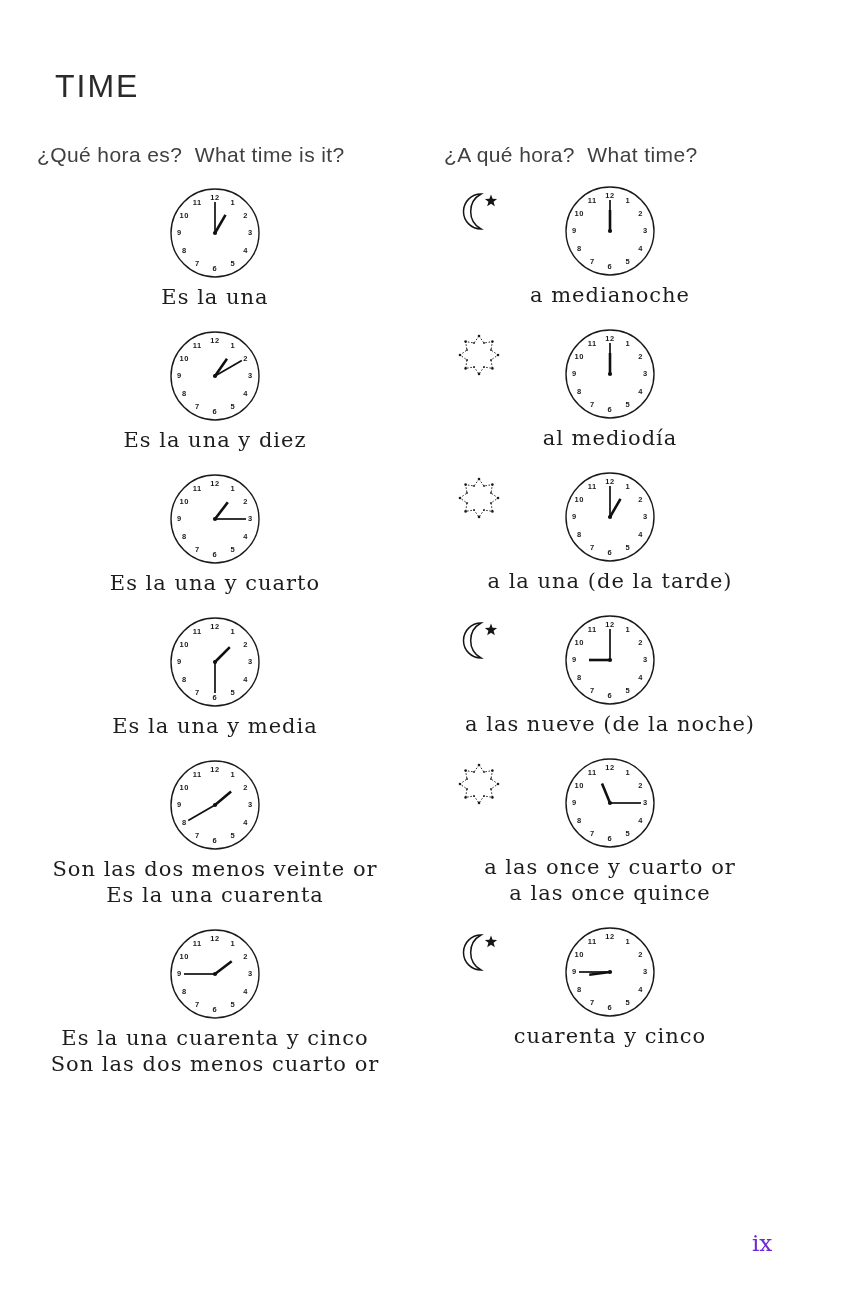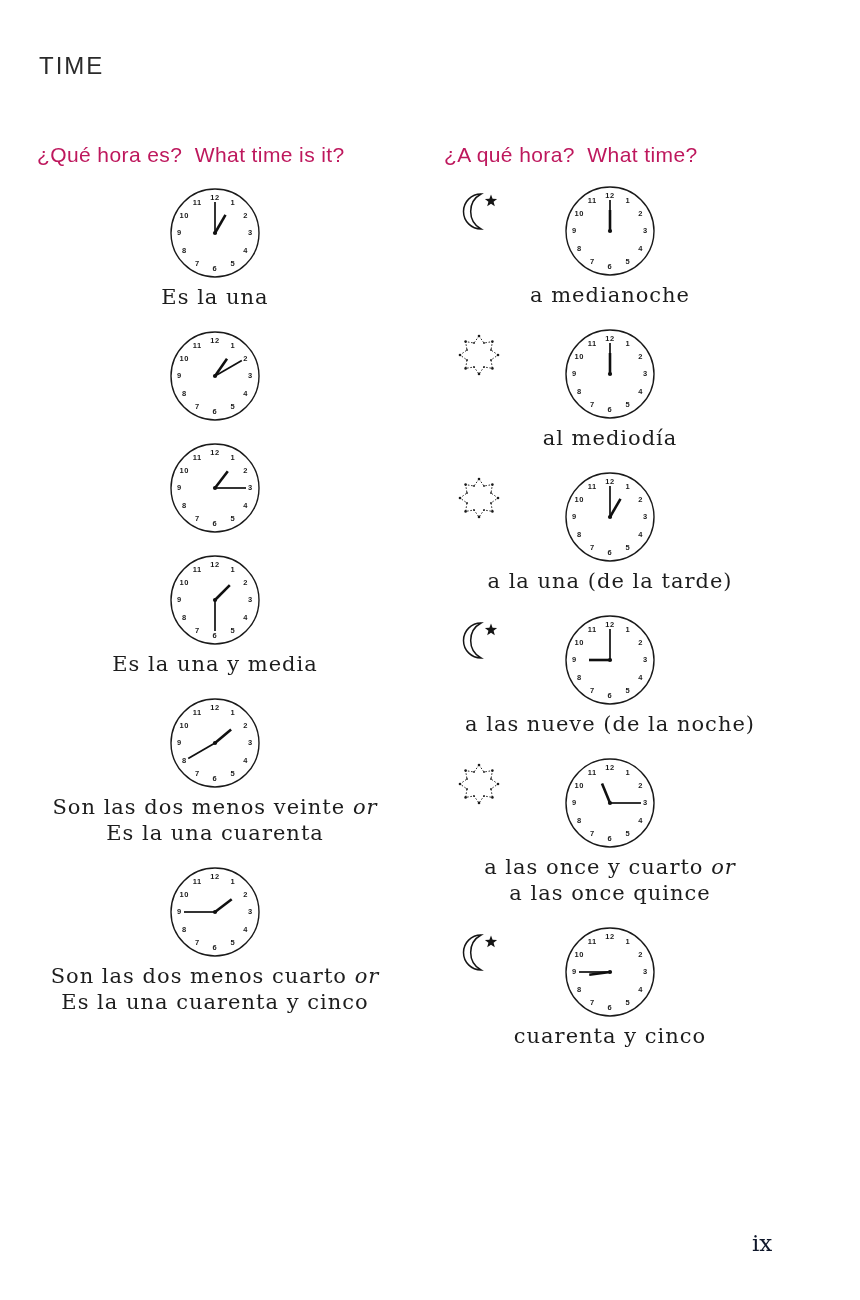--- a/index.html
+++ b/index.html
@@ -5,8 +5,8 @@
   html,body{margin:0;padding:0;background:#ffffff;}
   .page{position:relative;width:860px;height:1300px;background:#ffffff;overflow:hidden;
         font-family:"Liberation Sans",sans-serif;color:#1e1e1e;}
-  .page-title{position:absolute;left:39px;top:52px;font-size:24px;font-weight:400;
-        letter-spacing:2px;color:#2a2a2a;margin:0;}
+  .page-title{position:absolute;left:39px;top:52px;font-size:32px;font-weight:400;
+        letter-spacing:2px;color:#2a2a2a;margin:16px;}
   .col-header{position:absolute;top:143px;font-size:21px;font-weight:400;
         letter-spacing:.4px;white-space:pre;color:#be185d;}
   .col-header.left{left:37px;}

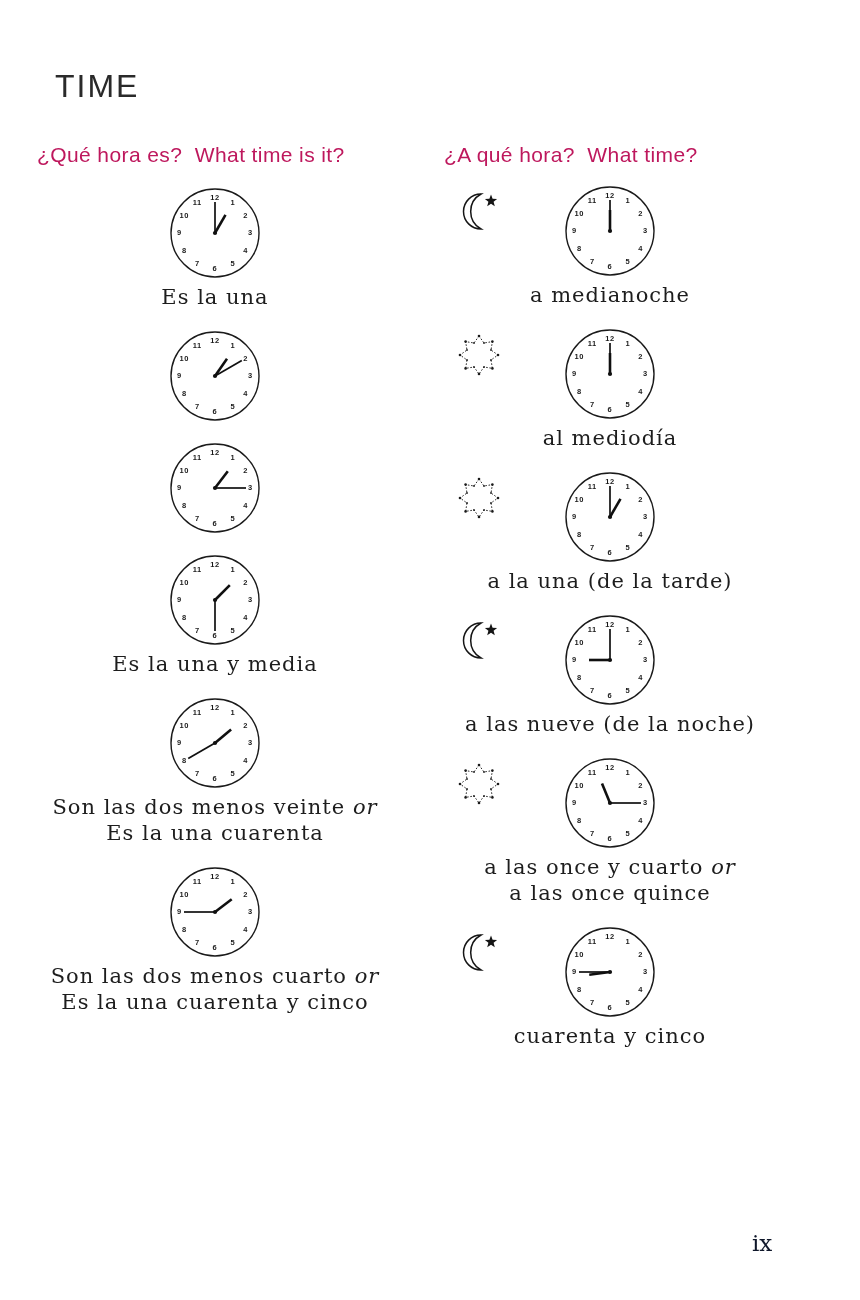--- a/index.html
+++ b/index.html
@@ -8,7 +8,7 @@
   .page-title{position:absolute;left:39px;top:52px;font-size:32px;font-weight:400;
         letter-spacing:2px;color:#2a2a2a;margin:16px;}
   .col-header{position:absolute;top:143px;font-size:21px;font-weight:400;
-        letter-spacing:.4px;white-space:pre;color:#be185d;}
+        letter-spacing:.4px;white-space:pre;color:#404040;}
   .col-header.left{left:37px;}
   .col-header.right{left:444px;}
   .column{position:absolute;text-align:center;}

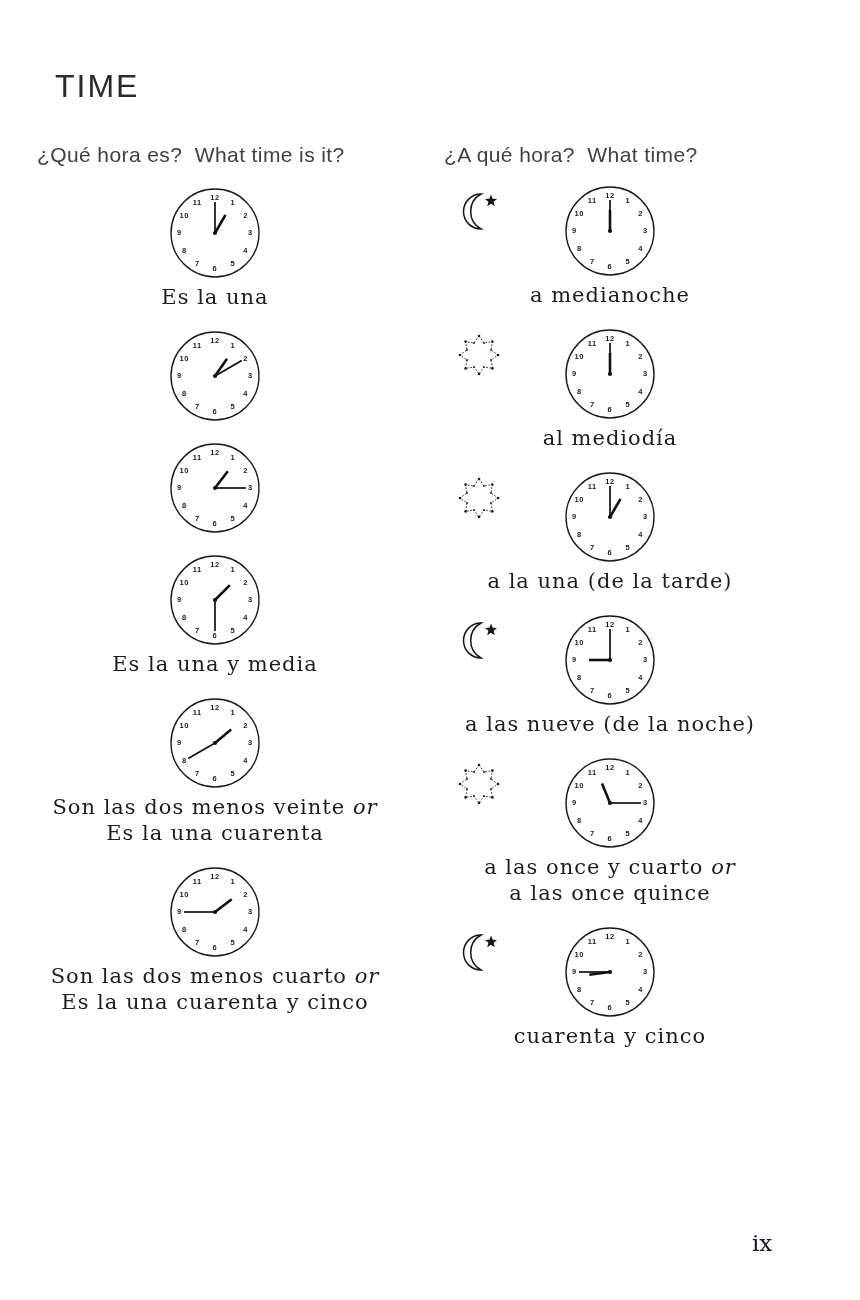--- a/index.html
+++ b/index.html
@@ -76,6 +76,9 @@
             <line x1="46" y1="46" x2="72.8" y2="30.5" stroke="#101010" stroke-width="1.7"></line>
             <circle cx="46" cy="46" r="2.1" fill="#101010"></circle>
           </svg></div>
+        <div class="caption">
+          <span class="cap-line"><span>Es la una y diez</span></span>
+        </div>
       </div>
       <div class="entry">
         <div class="clock-wrap"><svg width="92" height="92" viewBox="0 0 92 92">

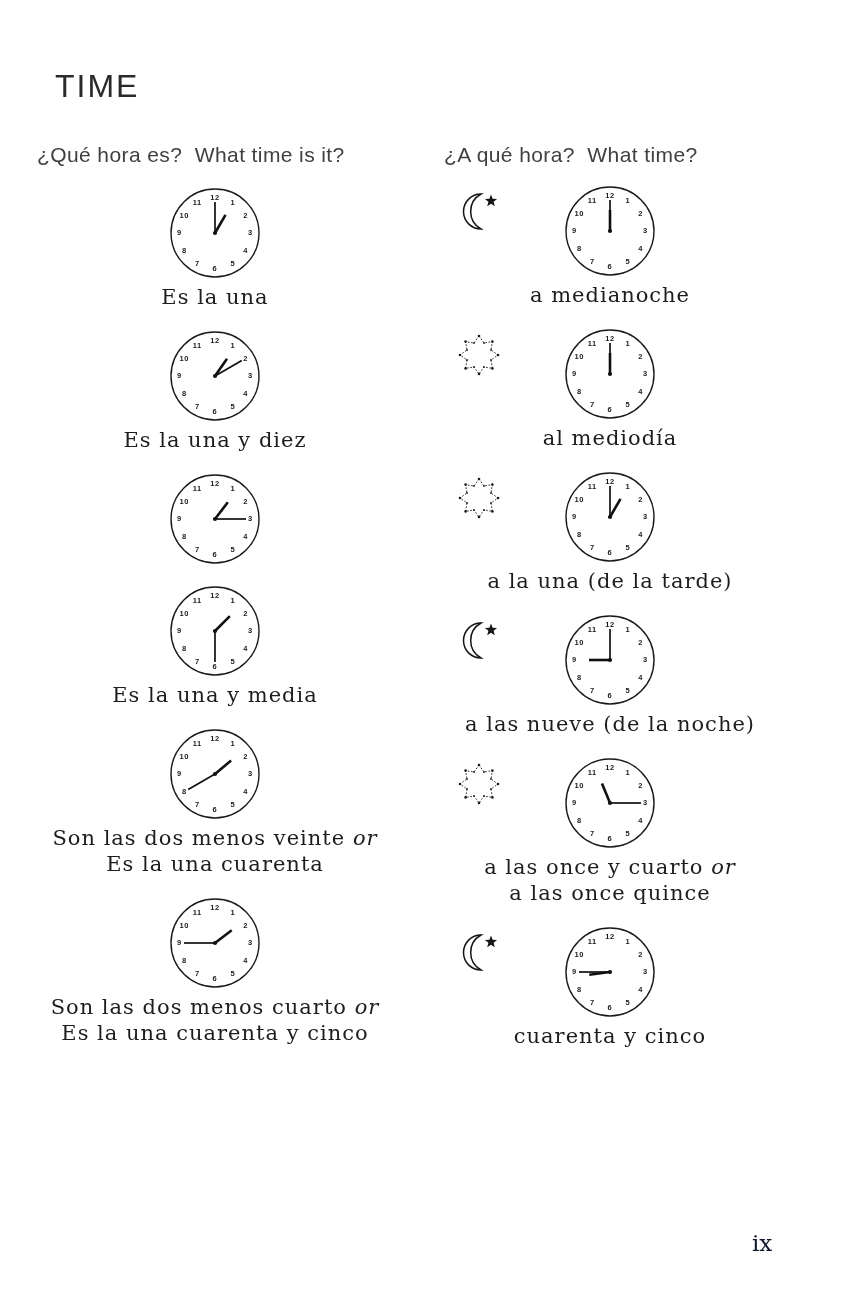--- a/index.html
+++ b/index.html
@@ -99,6 +99,9 @@
             <line x1="46" y1="46" x2="77.0" y2="46.0" stroke="#101010" stroke-width="1.7"></line>
             <circle cx="46" cy="46" r="2.1" fill="#101010"></circle>
           </svg></div>
+        <div class="caption">
+          <span class="cap-line"><span>Es la una y cuarto</span></span>
+        </div>
       </div>
       <div class="entry">
         <div class="clock-wrap"><svg width="92" height="92" viewBox="0 0 92 92">

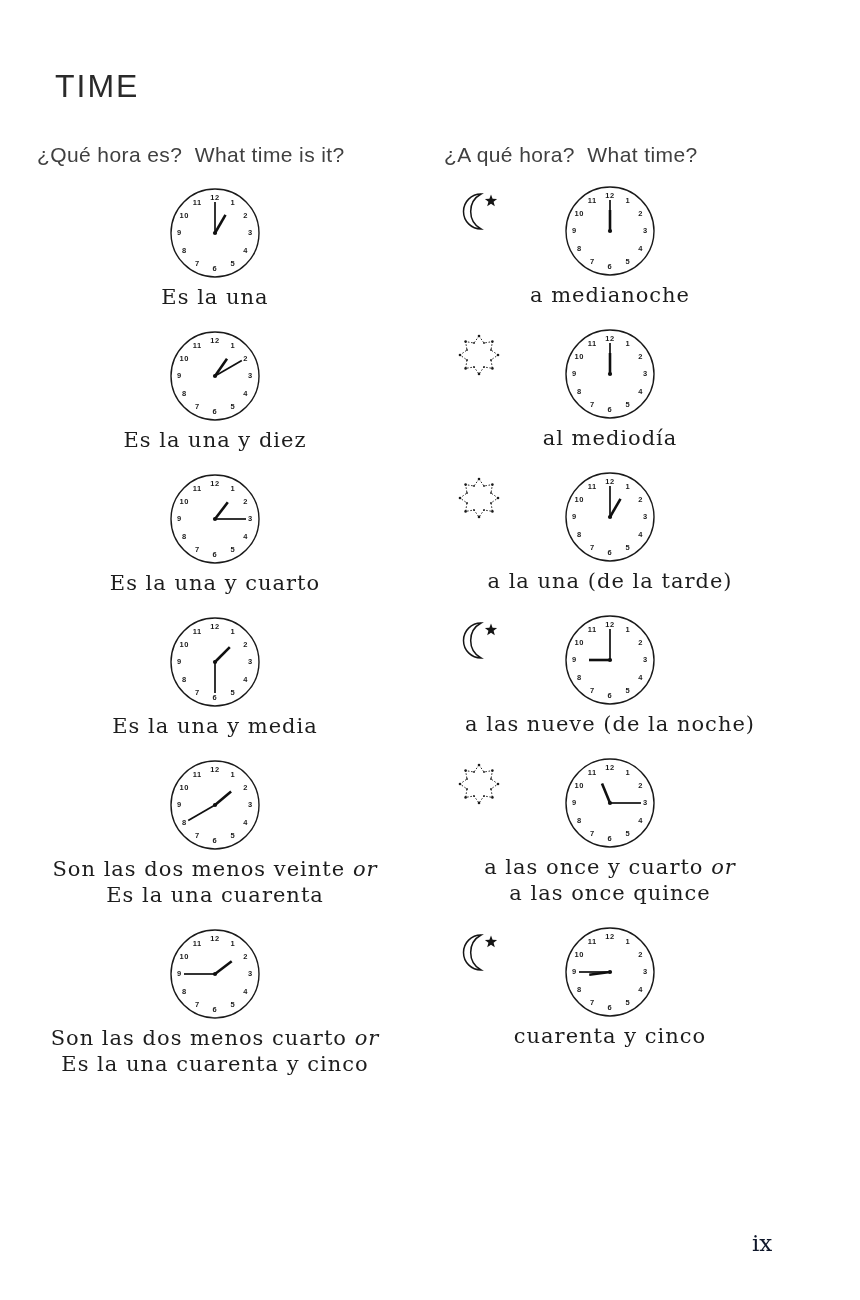--- a/index.html
+++ b/index.html
@@ -19,7 +19,7 @@
   .caption{margin-top:5px;font-family:"DejaVu Serif",serif;font-size:21px;
         line-height:26px;letter-spacing:1px;color:#1d1d1d;white-space:nowrap;}
   .cap-line{display:block;}
-  .cap-line .it{font-style:italic;}
+  .cap-line .it{}
   .entry-icon{position:absolute;left:12px;top:6px;}
   .page-number{position:absolute;left:752px;top:1230px;font-family:"DejaVu Serif",serif;
         font-size:23px;color:#0f172a;}

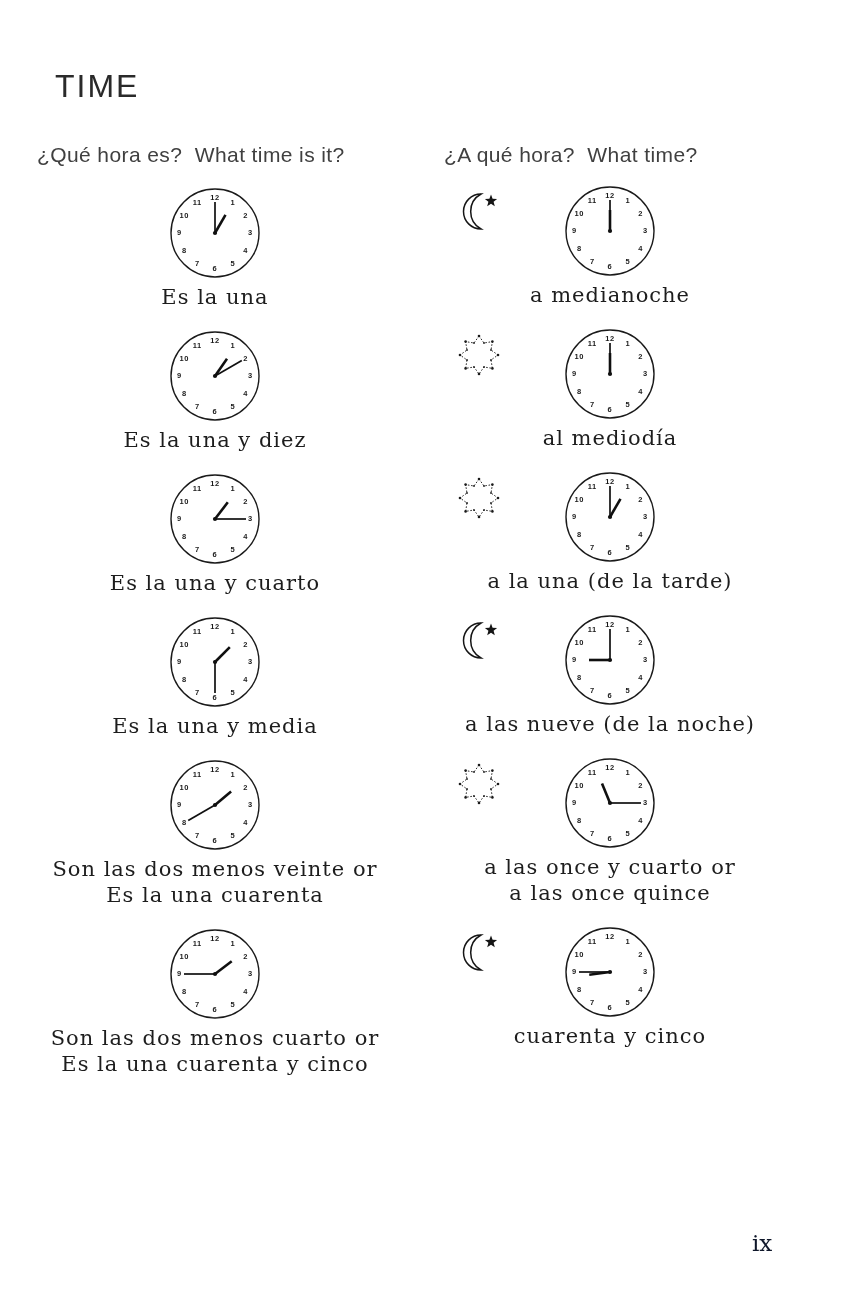--- a/index.html
+++ b/index.html
@@ -170,8 +170,8 @@
             <circle cx="46" cy="46" r="2.1" fill="#101010"></circle>
           </svg></div>
         <div class="caption">
+          <span class="cap-line"><span>Es la una cuarenta y cinco</span></span>
           <span class="cap-line"><span>Son las dos menos cuarto </span><span class="it">or</span></span>
-          <span class="cap-line"><span>Es la una cuarenta y cinco</span></span>
         </div>
       </div>
     </div>

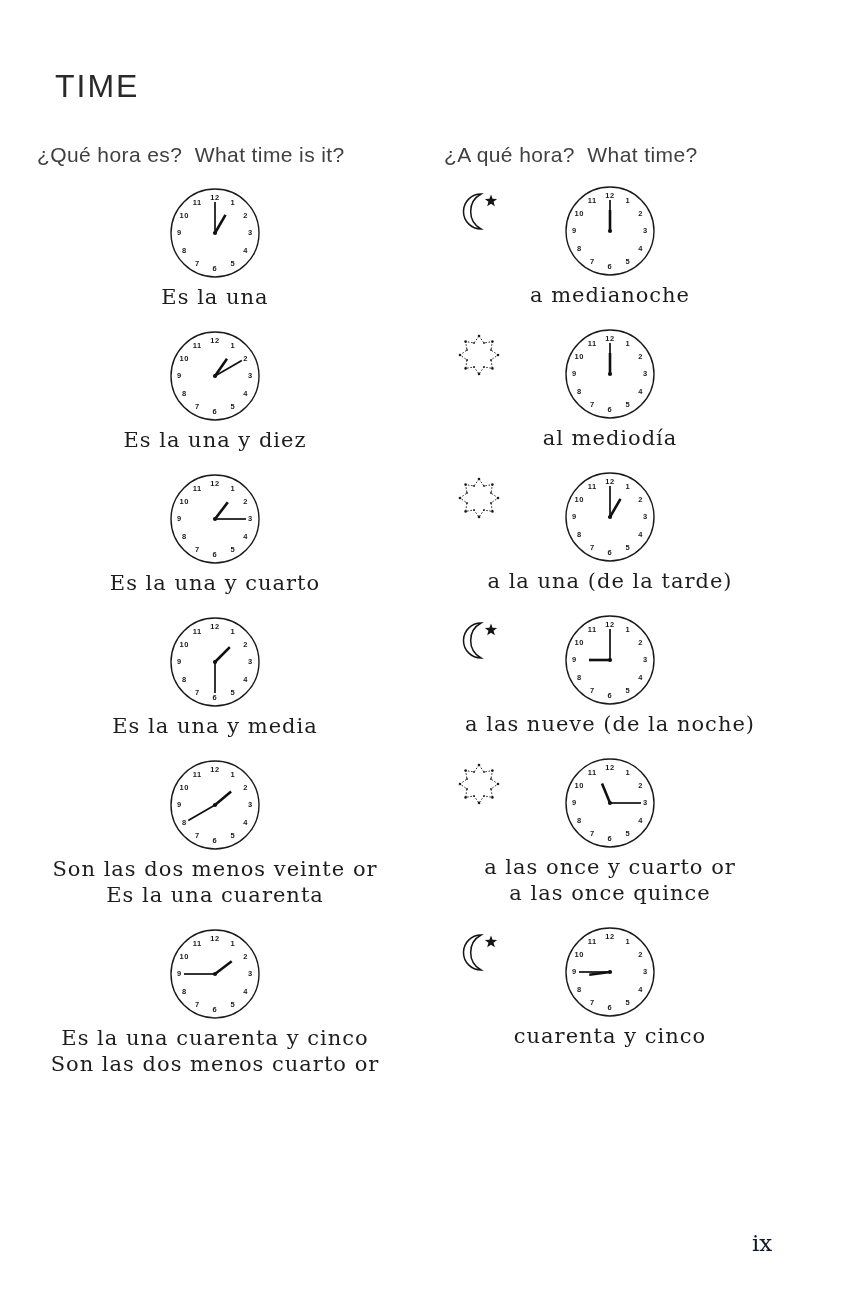--- a/index.html
+++ b/index.html
@@ -22,7 +22,7 @@
   .cap-line .it{}
   .entry-icon{position:absolute;left:12px;top:6px;}
   .page-number{position:absolute;left:752px;top:1230px;font-family:"DejaVu Serif",serif;
-        font-size:23px;color:#0f172a;}
+        font-size:23px;color:#6d28d9;}
 </style>
 </head>
 <body>

